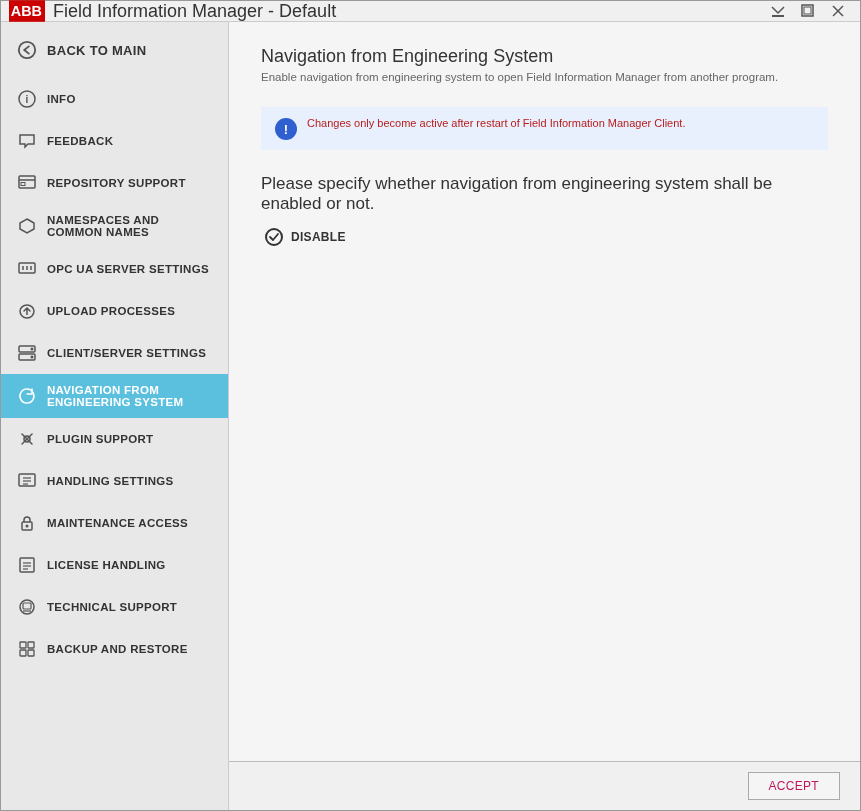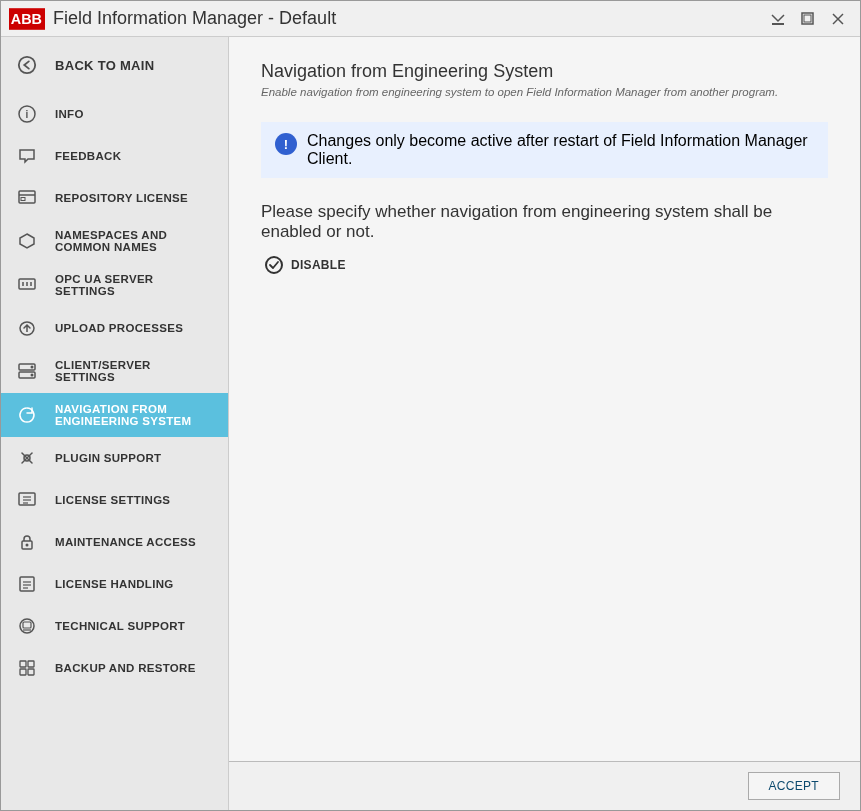--- a/index.html
+++ b/index.html
@@ -8,7 +8,7 @@
     .window { width: 861px; height: 811px; background: #f0f0f0; display: flex; flex-direction: column; border: 1px solid #999; }
 
     
-    .titlebar { height: 36px; background: #f0f0f0; border-bottom: 1px solid #ccc; display: flex; align-items: center; padding: 8px 8px; justify-content: space-between; flex-shrink: 0; }
+    .titlebar { height: 21px; background: #f0f0f0; border-bottom: 1px solid #ccc; display: flex; align-items: center; padding: 8px 8px; justify-content: space-between; flex-shrink: 0; }
     .titlebar-left { display: flex; align-items: center; gap: 8px; }
     .abb-logo { width: 36px; height: 24px; display: flex; align-items: center; justify-content: center; }
     .abb-logo svg { width: 36px; height: 22px; }

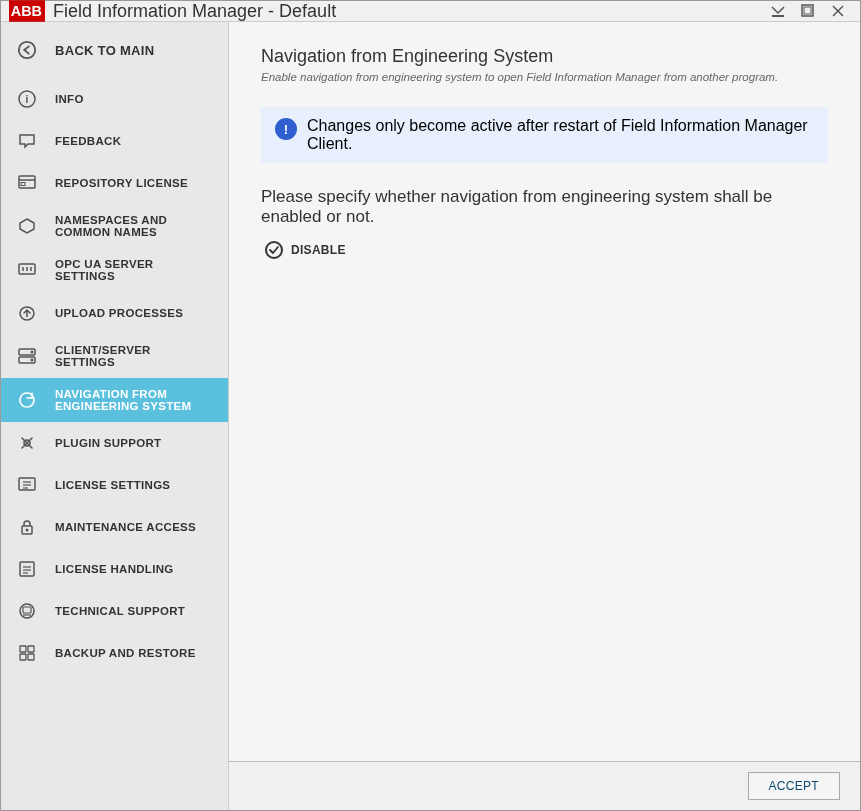--- a/index.html
+++ b/index.html
@@ -22,7 +22,7 @@
     
     .sidebar { width: 228px; background: #e8e8e8; border-right: 1px solid #ccc; display: flex; flex-direction: column; flex-shrink: 0; overflow-y: auto; }
 
-    .sidebar-item { display: flex; align-items: center; gap: 18px; padding: 10px 16px; cursor: pointer; color: #333; font-size: 11.5px; font-weight: bold; letter-spacing: 0.3px; min-height: 42px; }
+    .sidebar-item { display: flex; align-items: center; gap: 10px; padding: 10px 16px; cursor: pointer; color: #333; font-size: 11.5px; font-weight: bold; letter-spacing: 0.3px; min-height: 42px; }
     .sidebar-item.active { background: #5bc0de; color: #fff; }
     .sidebar-item.active .sidebar-icon { color: #fff; }
     .sidebar-item.back-item { padding: 14px 16px; min-height: 56px; font-size: 13px; }

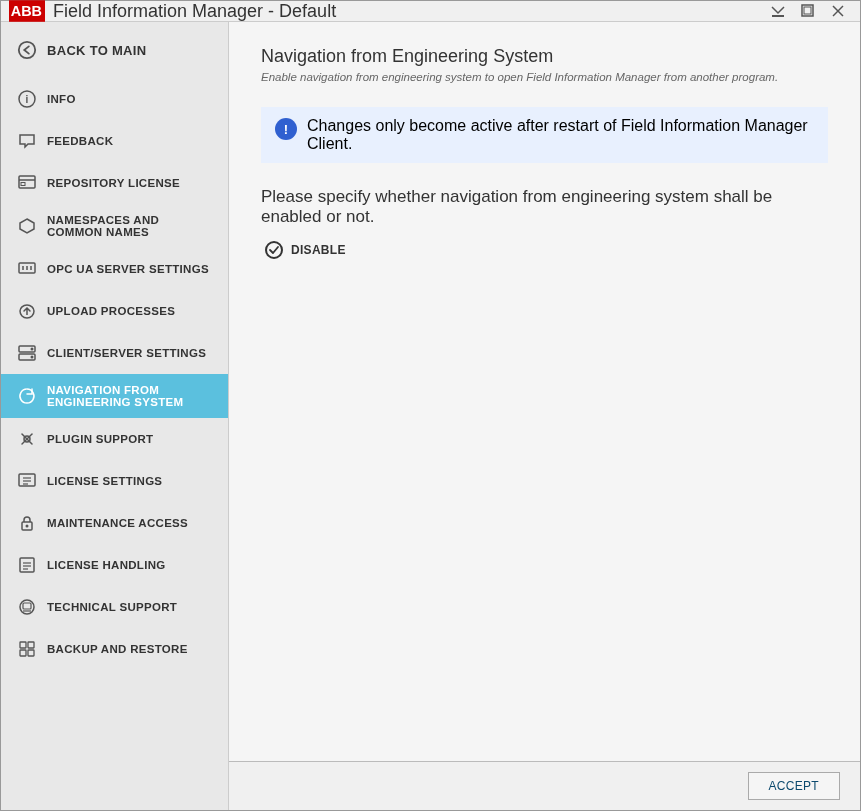--- a/index.html
+++ b/index.html
@@ -36,7 +36,7 @@
     .content-inner { flex: 1; padding: 24px 32px; overflow-y: auto; }
 
     .content-title { font-size: 18px; font-weight: normal; color: #333; margin-bottom: 4px; }
-    .content-subtitle { font-size: 11.5px; color: #666; margin-bottom: 24px; font-style: italic; }
+    .content-subtitle { font-size: 11.5px; color: #666; margin-bottom: 24px; }
 
     .info-box { display: flex; align-items: flex-start; gap: 10px; background: #e8f0fe; border-left: none; padding: 10px 14px; margin-bottom: 24px; }
     .info-icon { width: 22px; height: 22px; background: #3060d0; border-radius: 50%; color: white; font-size: 13px; font-weight: bold; display: flex; align-items: center; justify-content: center; flex-shrink: 0; margin-top: 1px; }

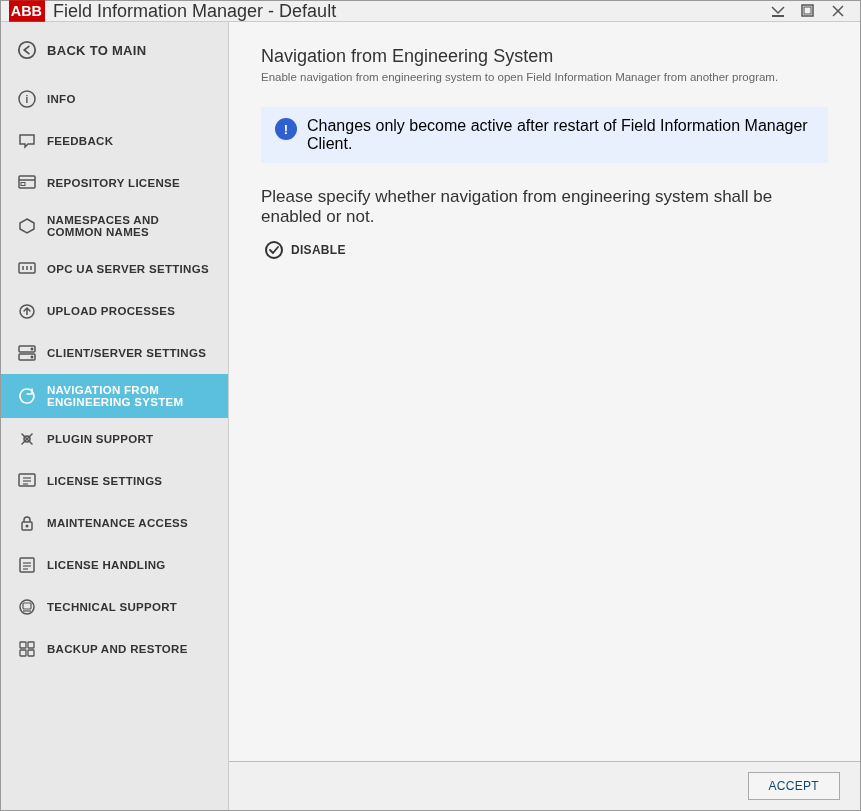--- a/index.html
+++ b/index.html
@@ -40,7 +40,7 @@
 
     .info-box { display: flex; align-items: flex-start; gap: 10px; background: #e8f0fe; border-left: none; padding: 10px 14px; margin-bottom: 24px; }
     .info-icon { width: 22px; height: 22px; background: #3060d0; border-radius: 50%; color: white; font-size: 13px; font-weight: bold; display: flex; align-items: center; justify-content: center; flex-shrink: 0; margin-top: 1px; }
-    .info-text { font-size: 16px; color: #000000; }
+    .info-text { font-size: 11px; color: #b91c1c; }
 
     .option-prompt { font-size: 17px; color: #333; margin-bottom: 14px; }
 

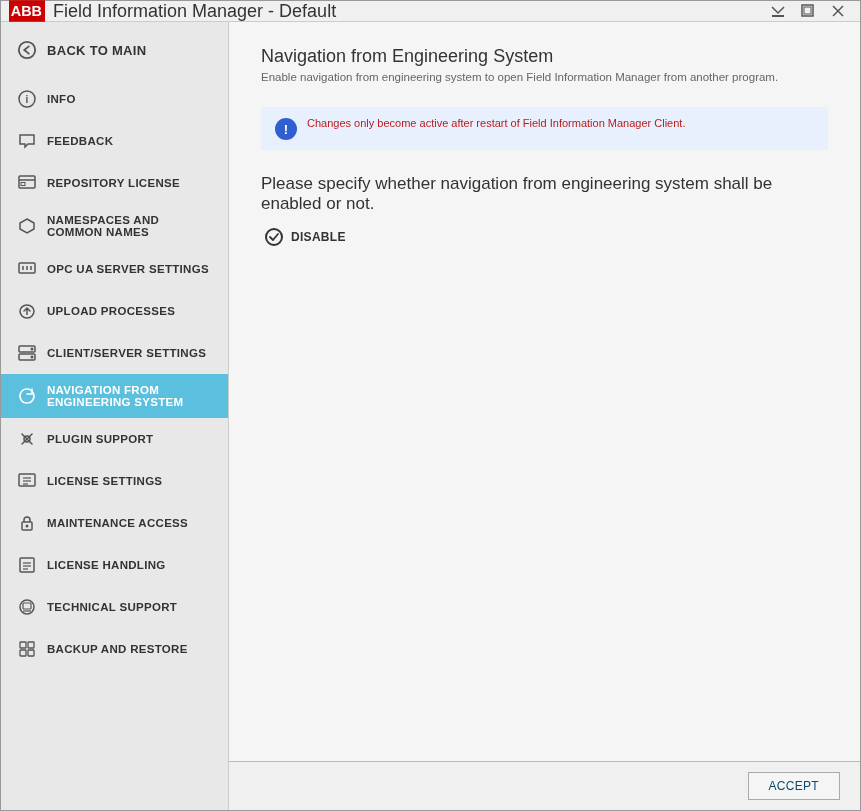--- a/index.html
+++ b/index.html
@@ -140,7 +140,7 @@
             <rect x="3" y="8.5" width="4" height="3" stroke="#555" stroke-width="1" fill="none"></rect>
           </svg>
         </div>
-        <span>REPOSITORY LICENSE</span>
+        <span>REPOSITORY SUPPORT</span>
       </div>
 
       <div class="sidebar-item">

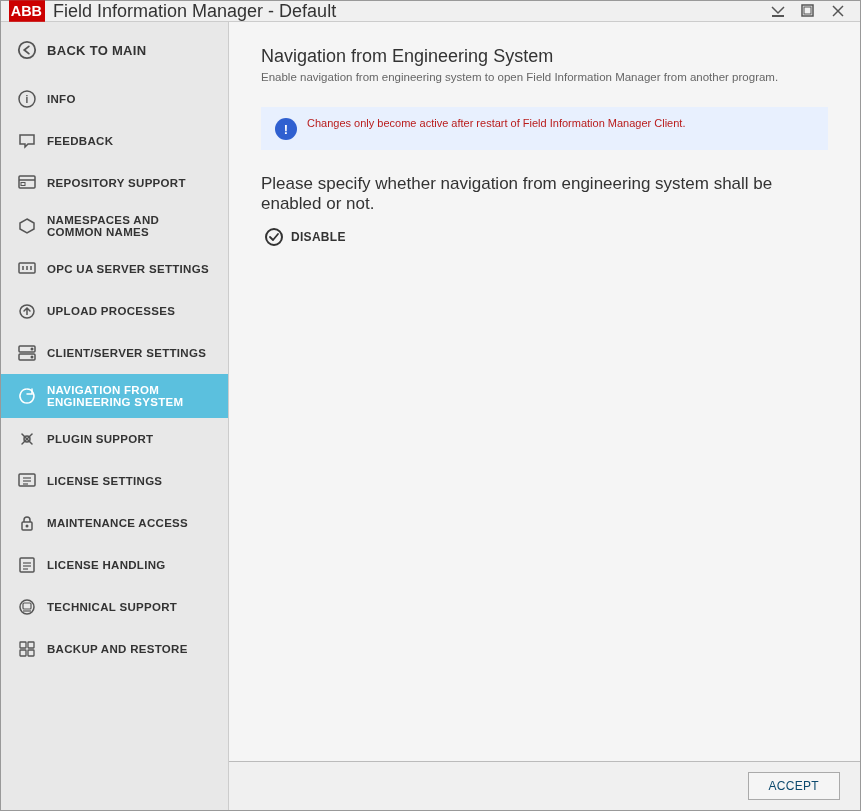--- a/index.html
+++ b/index.html
@@ -217,7 +217,7 @@
             <line x1="5" y1="12" x2="10" y2="12" stroke="#555" stroke-width="1.2"></line>
           </svg>
         </div>
-        <span>LICENSE SETTINGS</span>
+        <span>HANDLING SETTINGS</span>
       </div>
 
 

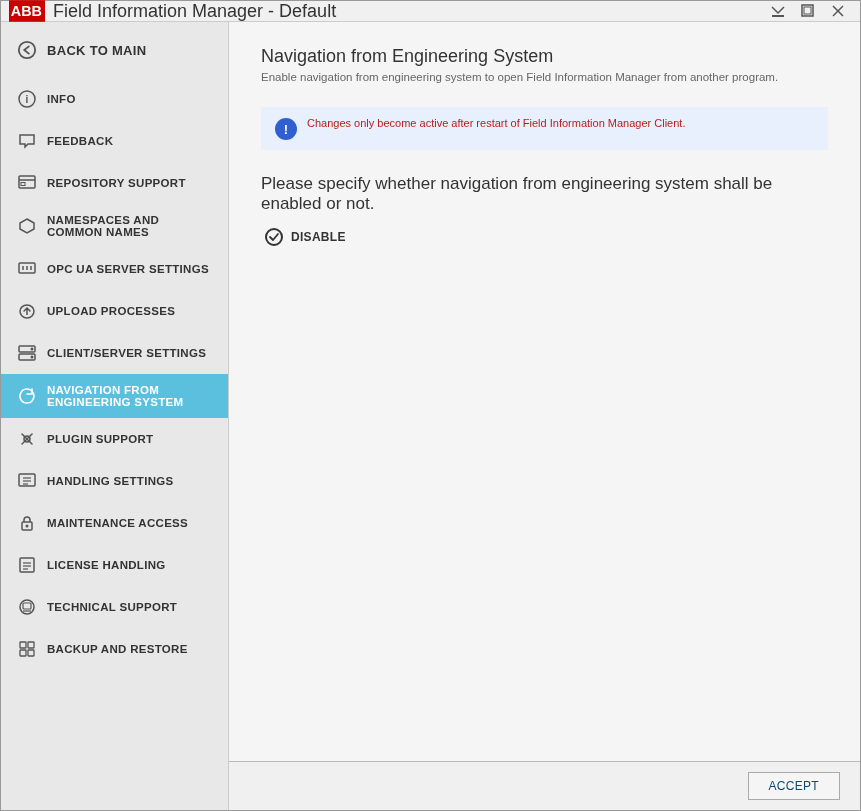--- a/index.html
+++ b/index.html
@@ -55,7 +55,7 @@
 
     
     .content-footer { border-top: 1px solid #bbb; padding: 10px 20px; display: flex; justify-content: flex-end; background: #f0f0f0; flex-shrink: 0; }
-    .accept-btn { padding: 6px 20px; background: #f5f5f5; border: 1px solid #aaa; font-size: 12px; color: #0c4a6e; cursor: pointer; letter-spacing: 0.3px; }
+    .accept-btn { padding: 6px 20px; background: #f5f5f5; border: 1px solid #aaa; font-size: 12px; color: #be185d; cursor: pointer; letter-spacing: 0.3px; }
 
     
     .sidebar::-webkit-scrollbar { width: 6px; }

